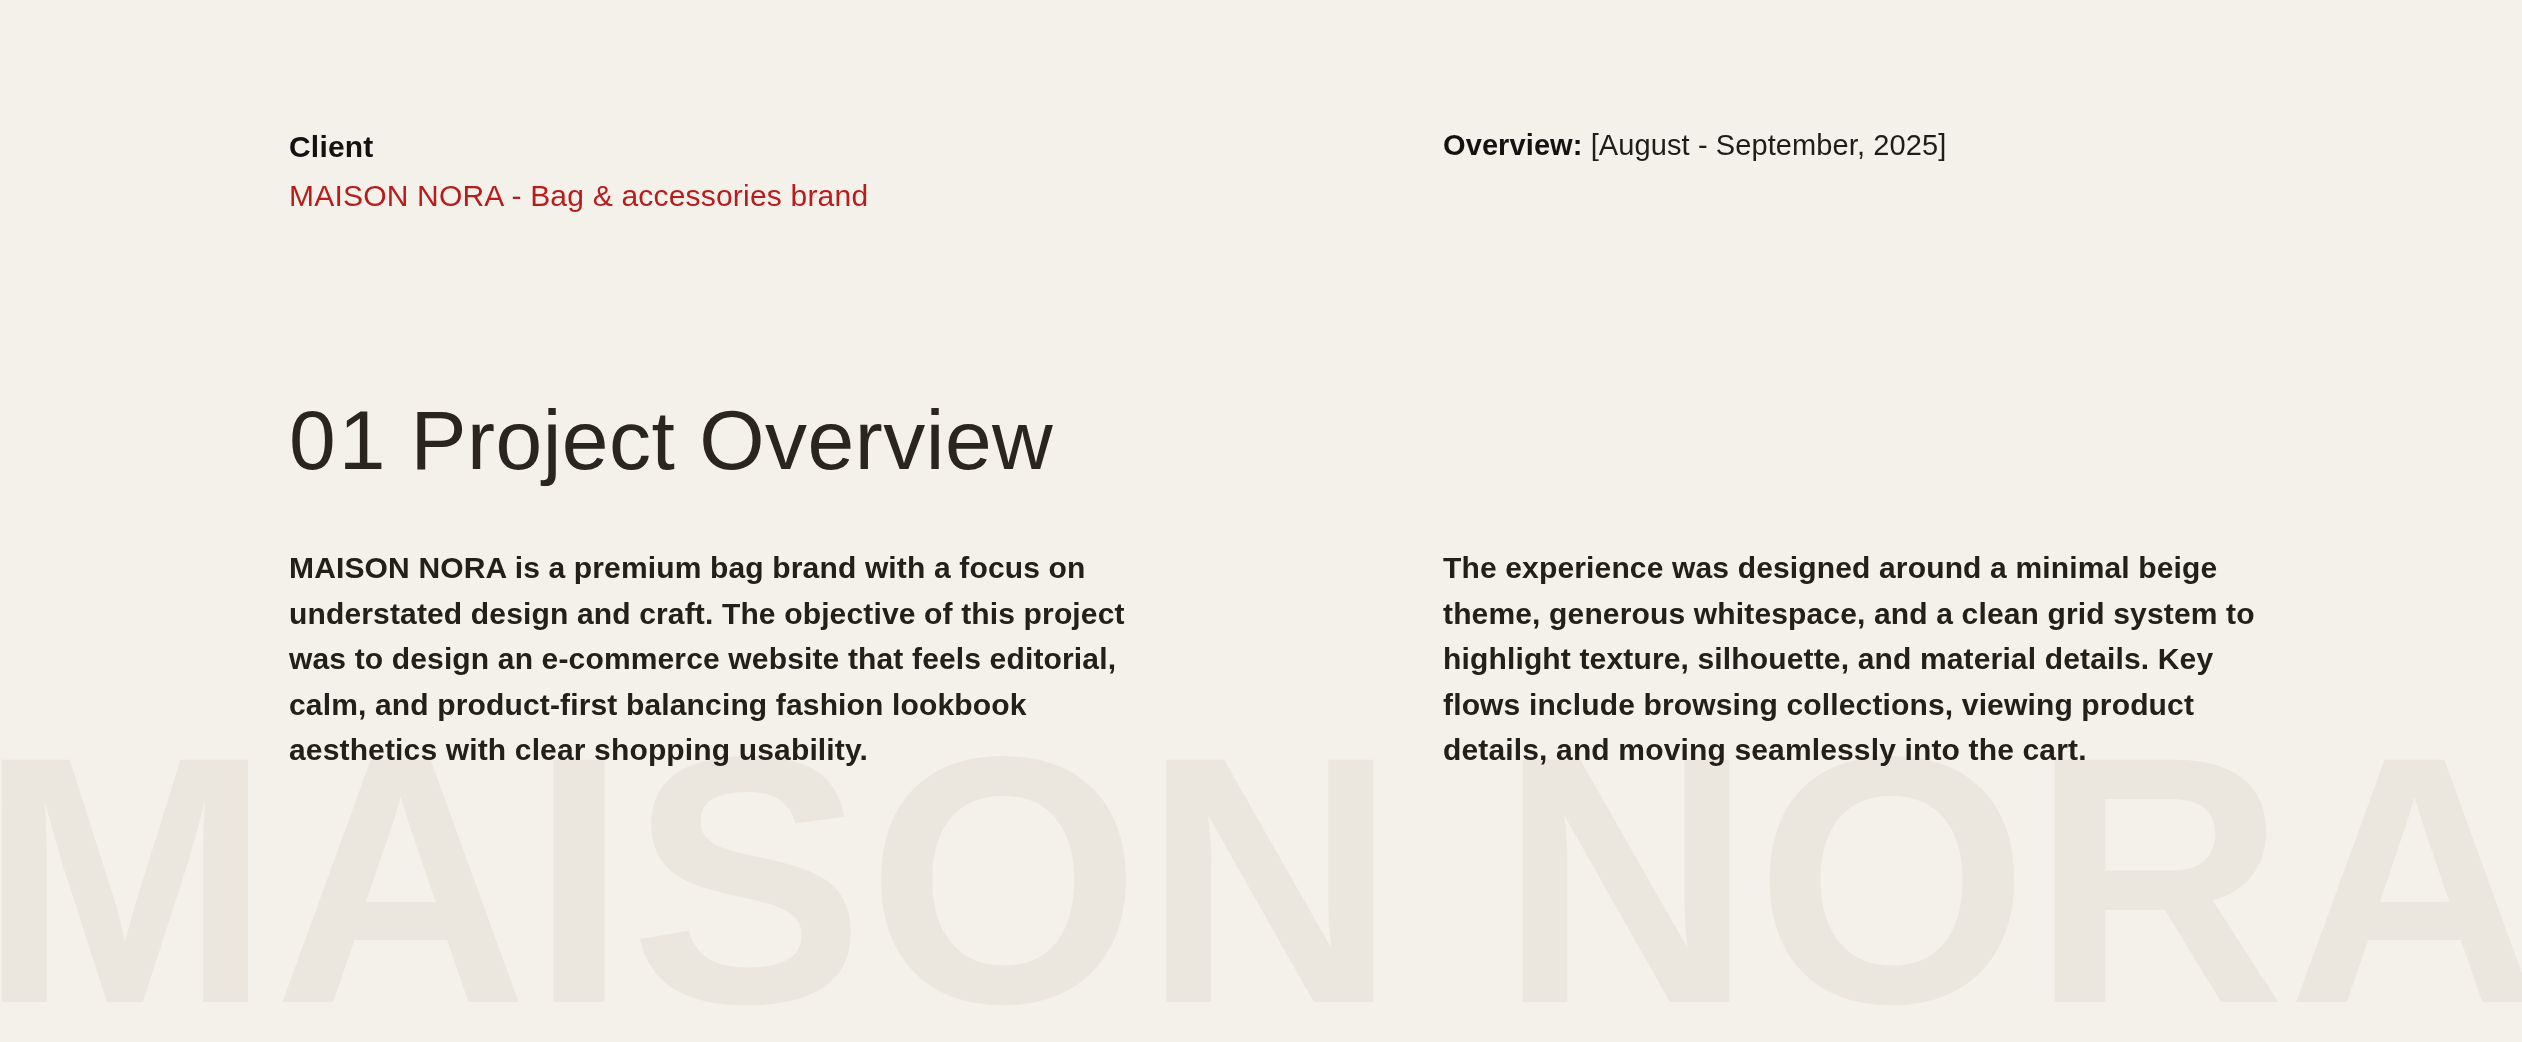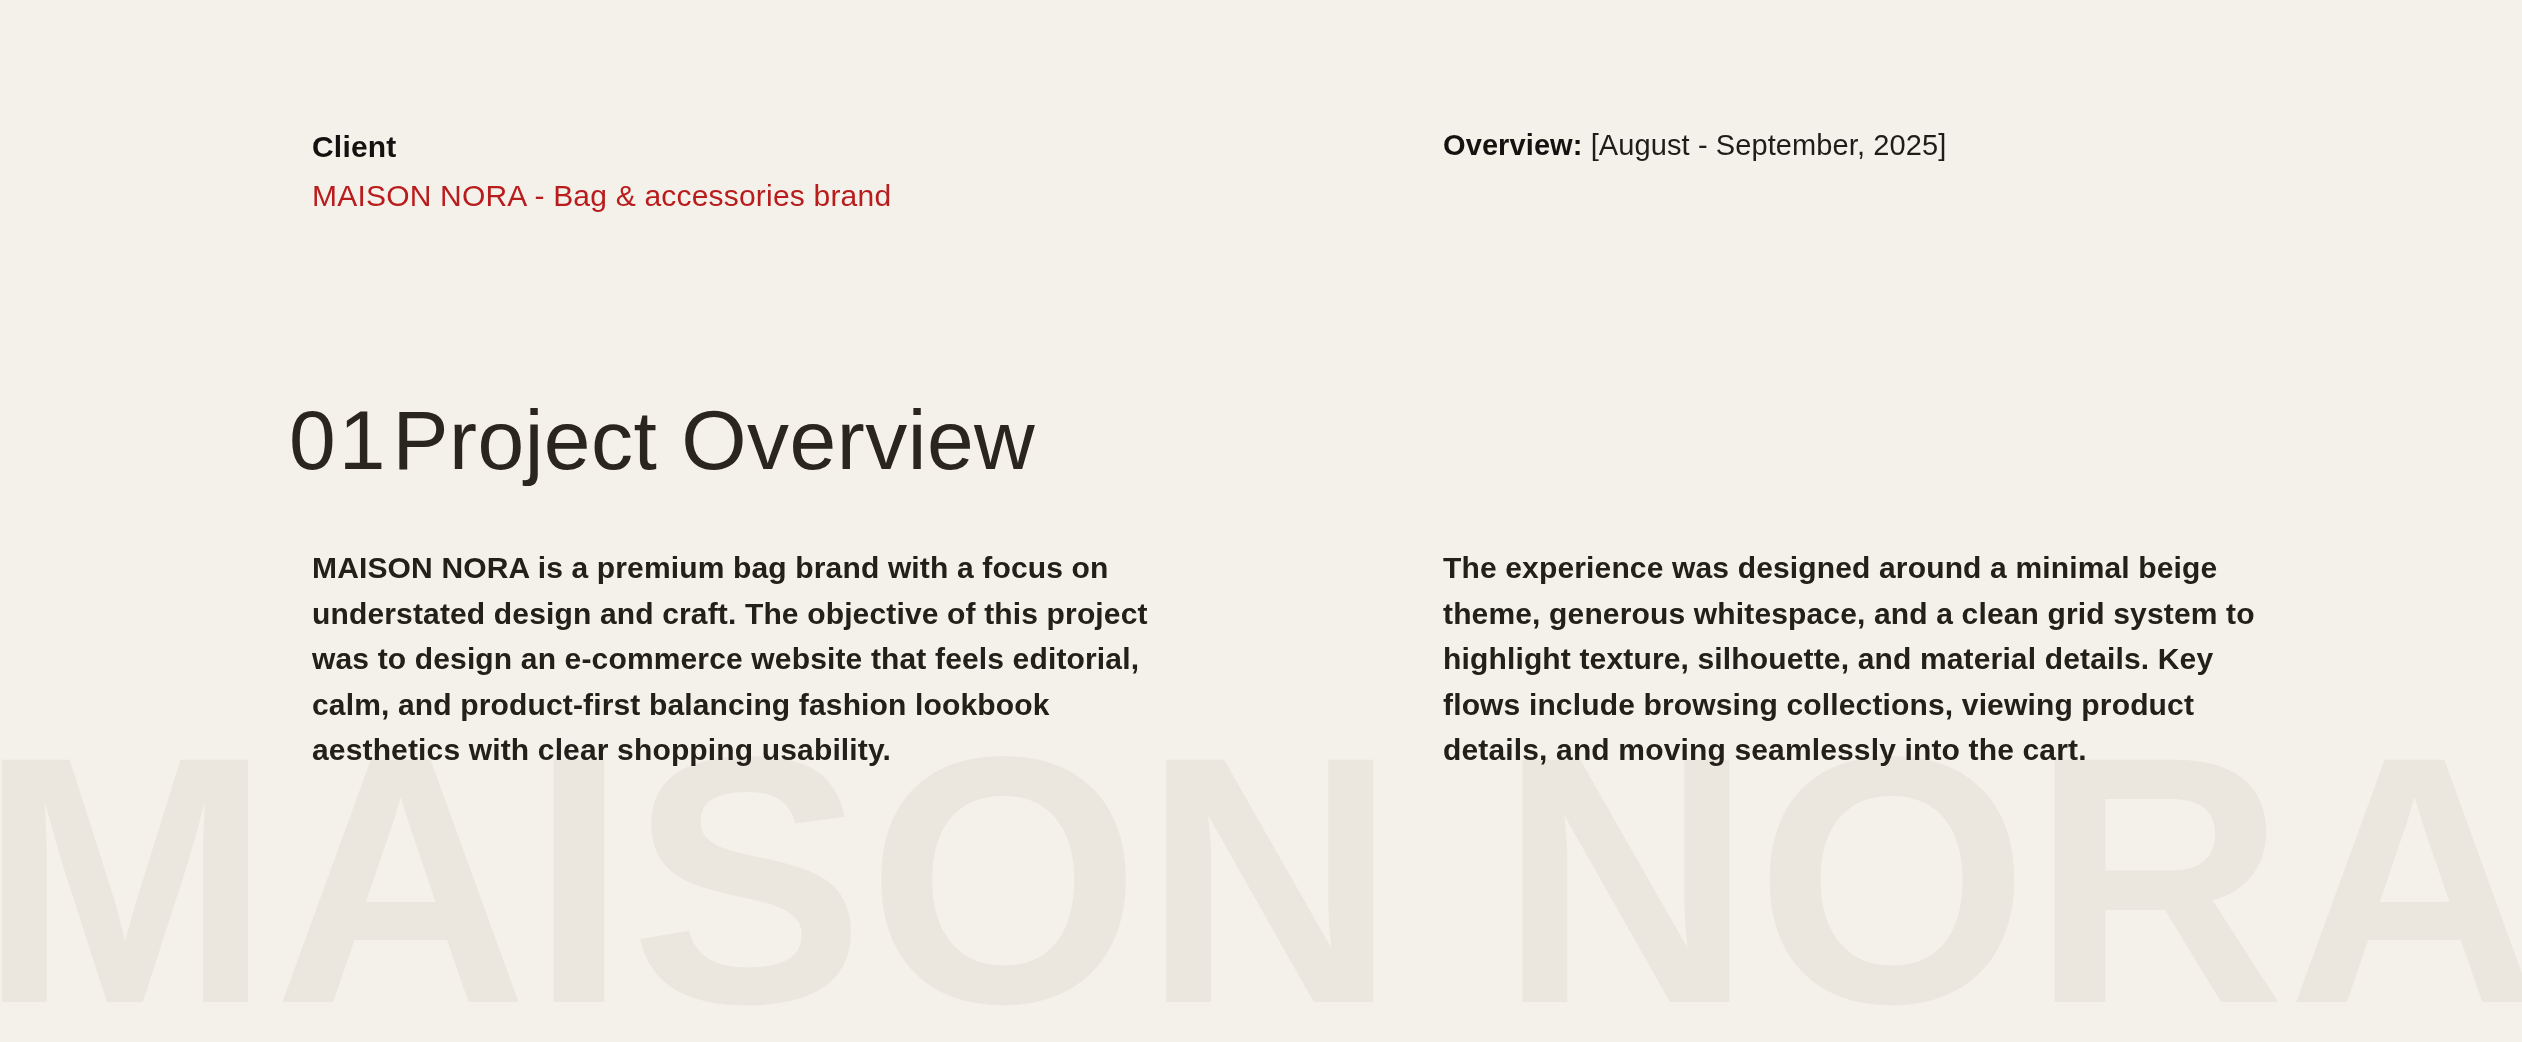--- a/index.html
+++ b/index.html
@@ -54,7 +54,7 @@
     padding: 0;
   }
 
-  .col-left  { position: absolute; left: 289px; margin-left: 23px; }
+  .col-left  { position: absolute; left: 289px; }
   .col-right { position: absolute; left: 1443px; }
 
   

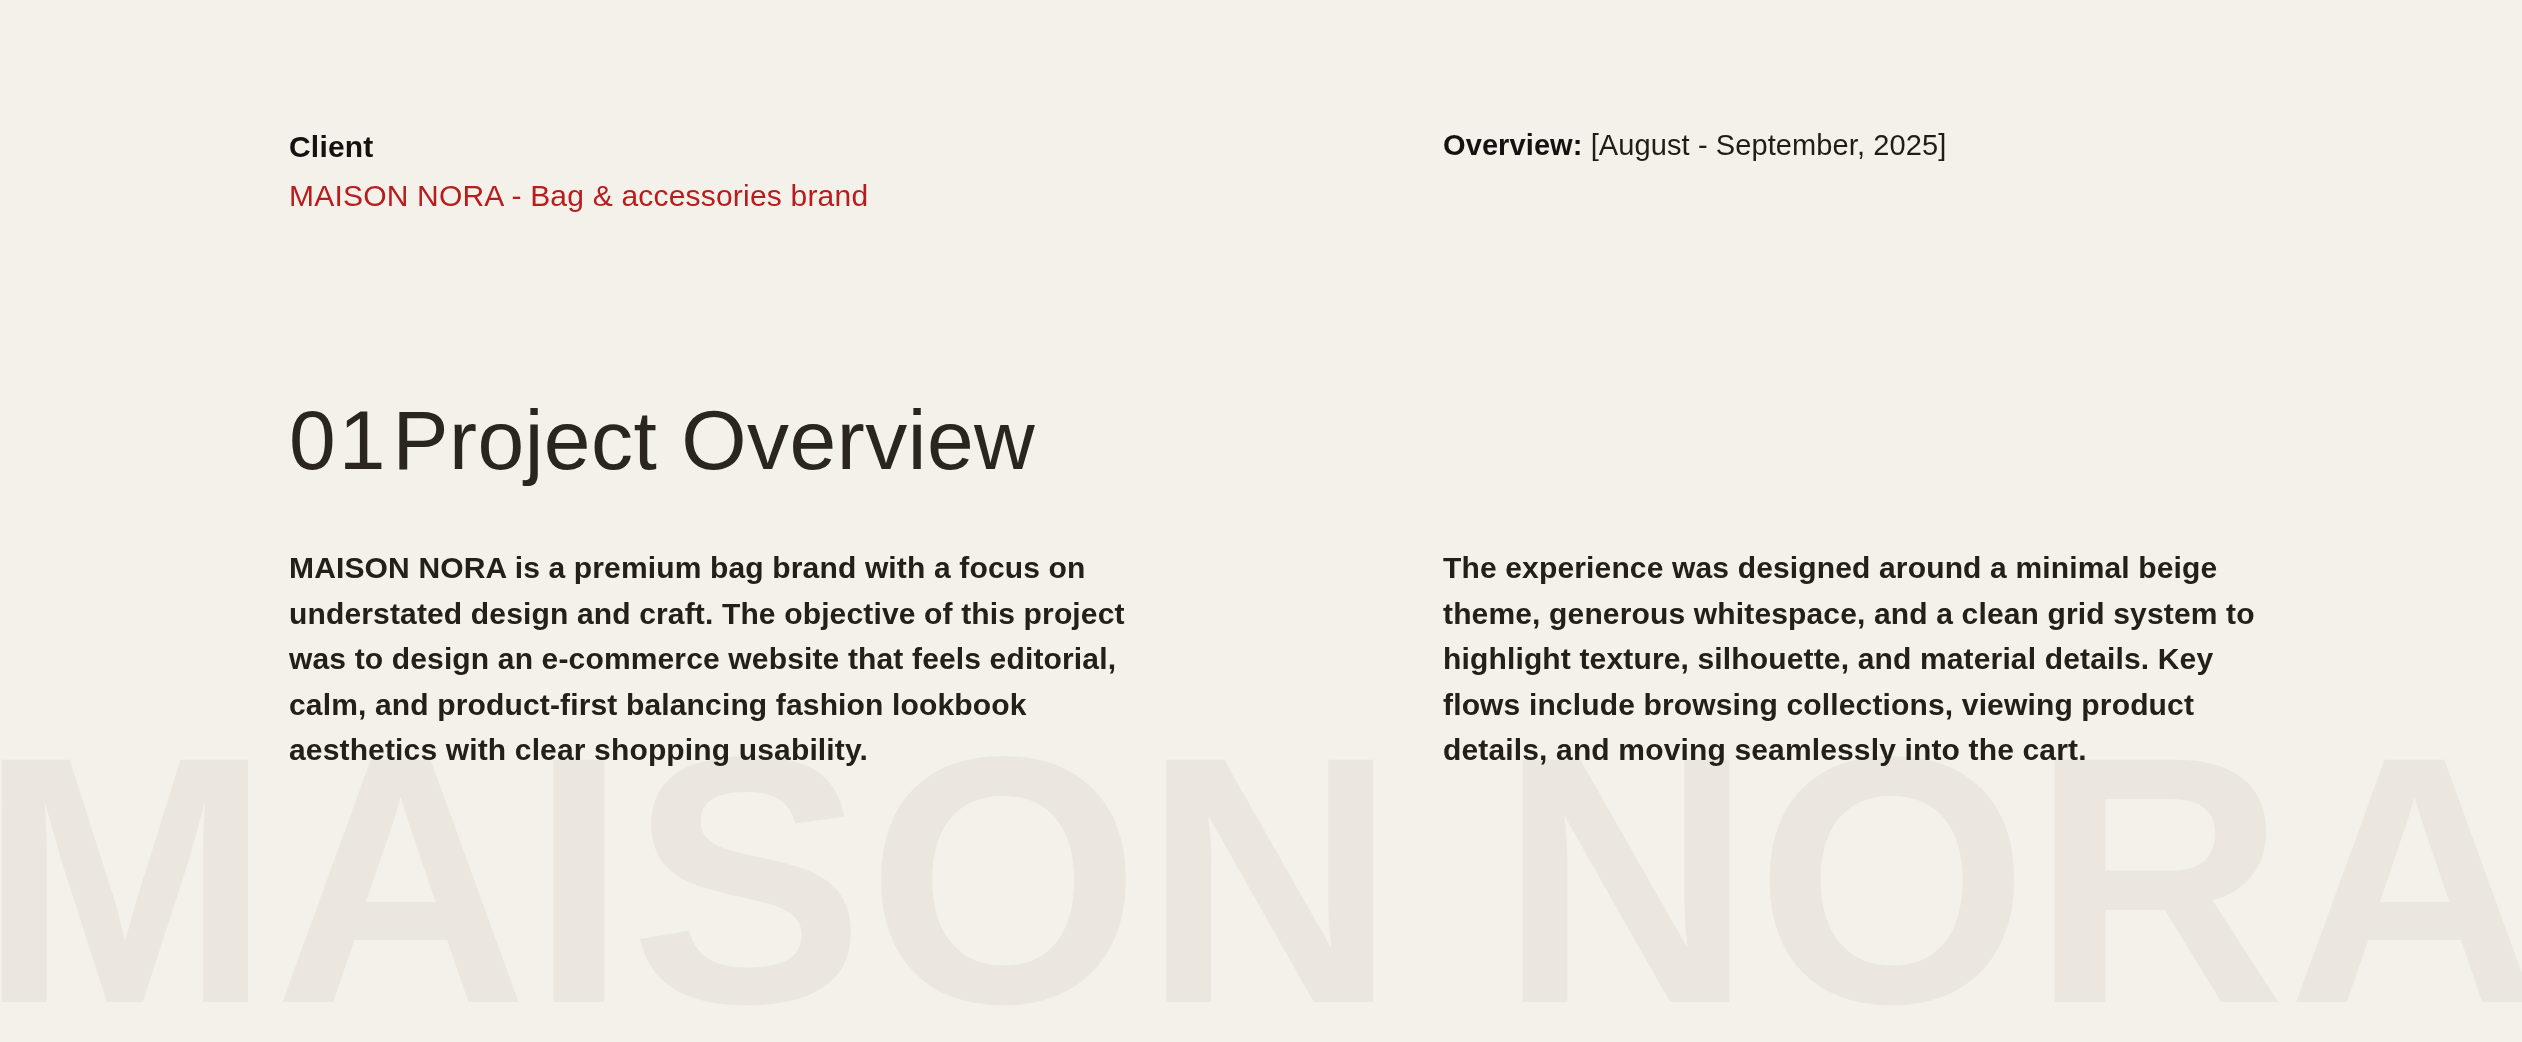--- a/index.html
+++ b/index.html
@@ -106,7 +106,7 @@
   .headline .headline-num {
     font-weight: 300;
     letter-spacing: 3px;
-    margin-right: 4px;
+    margin-right: 22px;
   }
 
   

